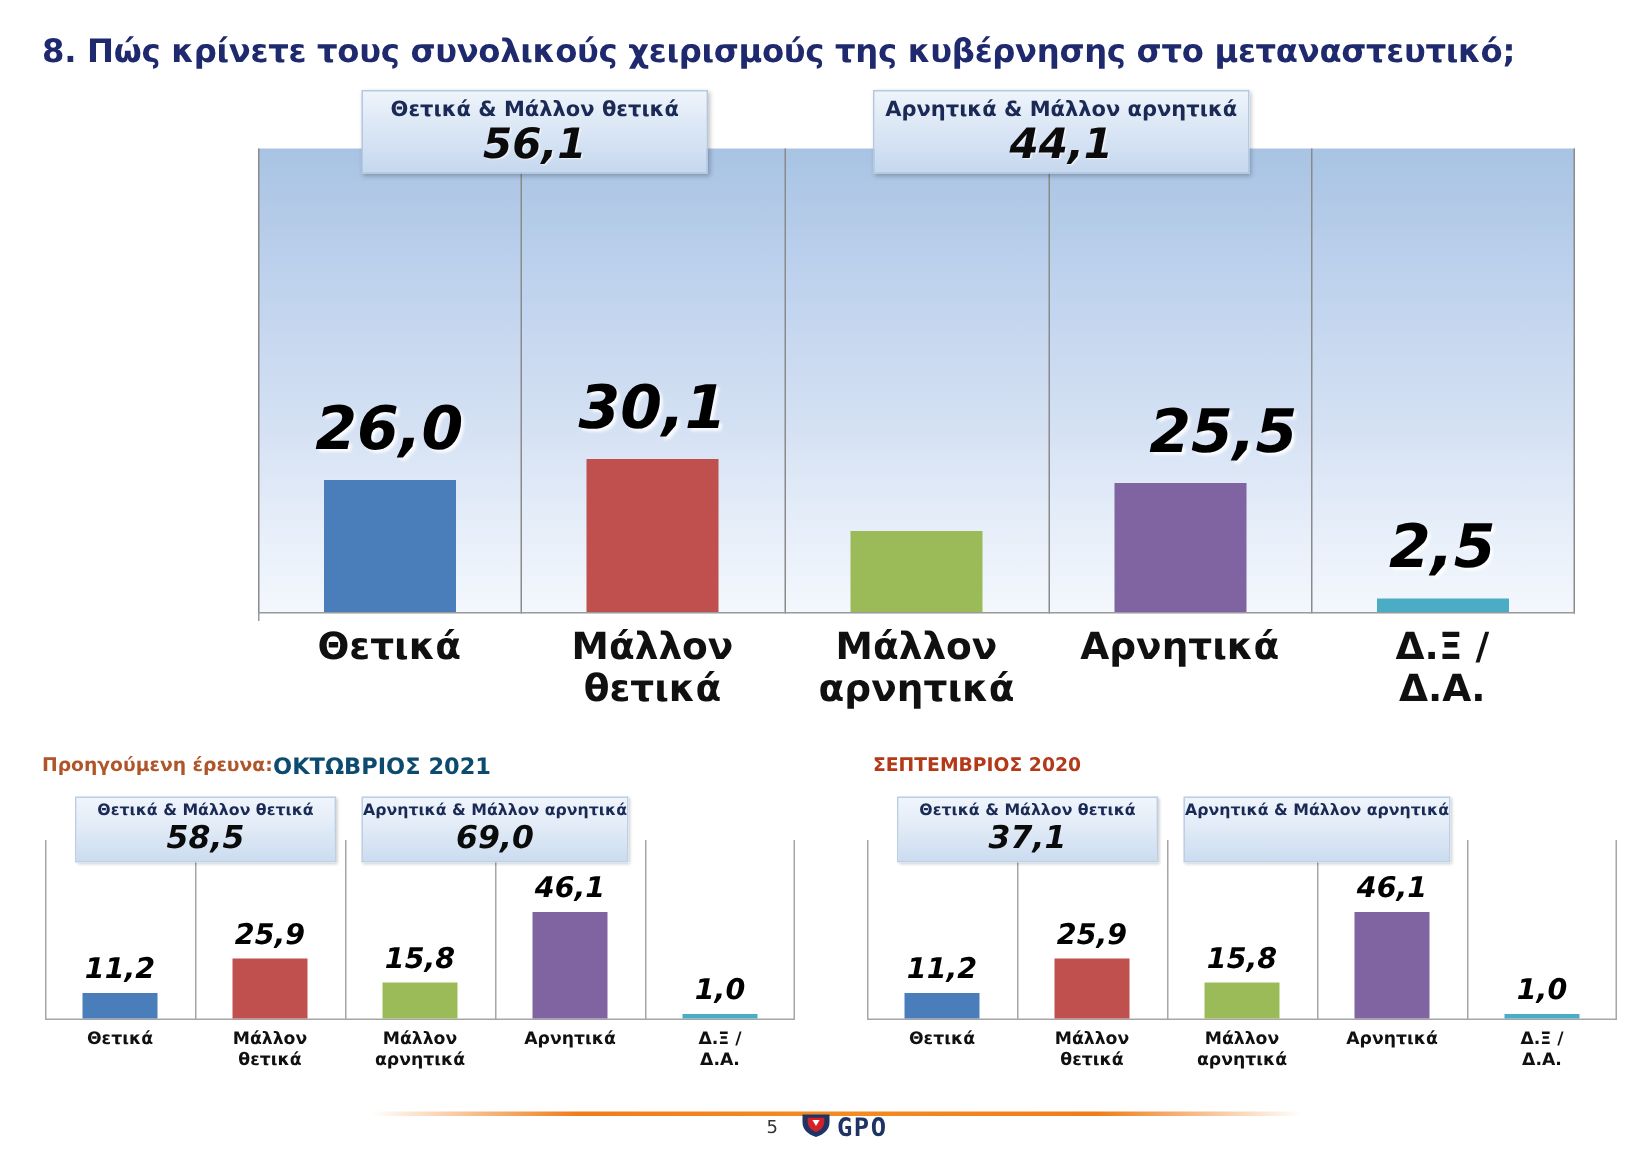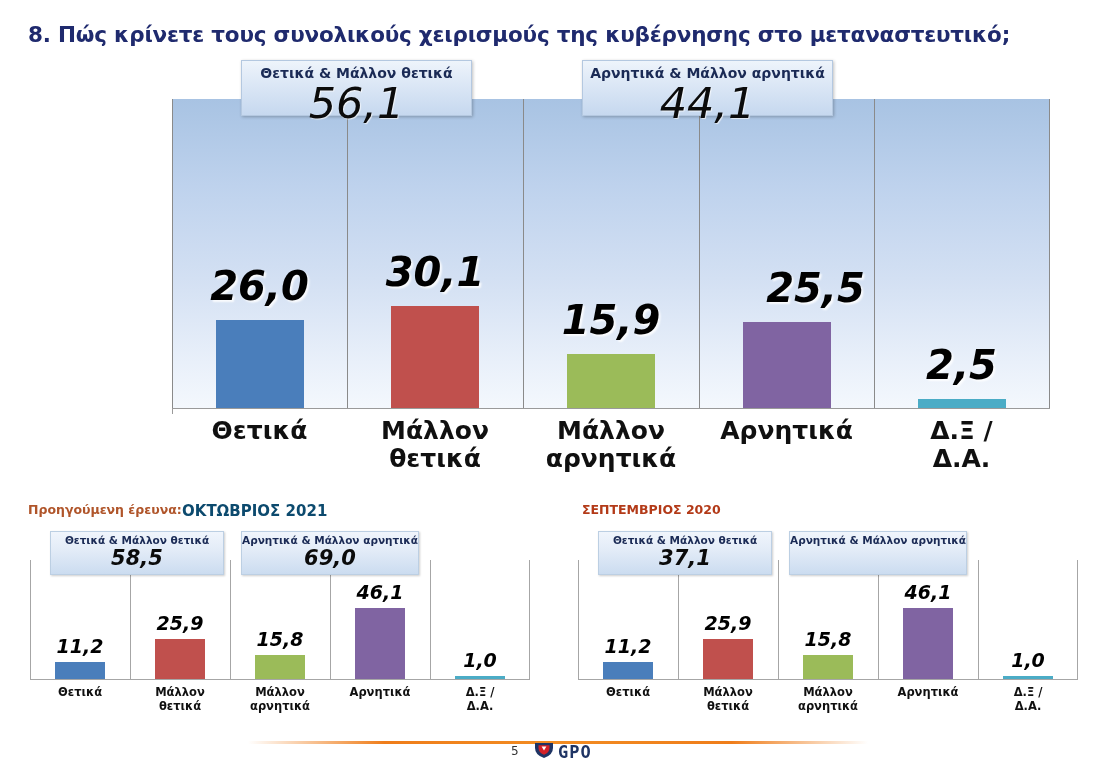--- a/index.html
+++ b/index.html
@@ -105,8 +105,8 @@
     line-height: 1.1;
   }
   .callout .c-value {
-    font-size: 43px;
-    font-weight: normal;
+    font-size: 28px;
+    font-weight: bold;
     font-style: italic;
     color: #0b0b0b;
     line-height: 1.05;

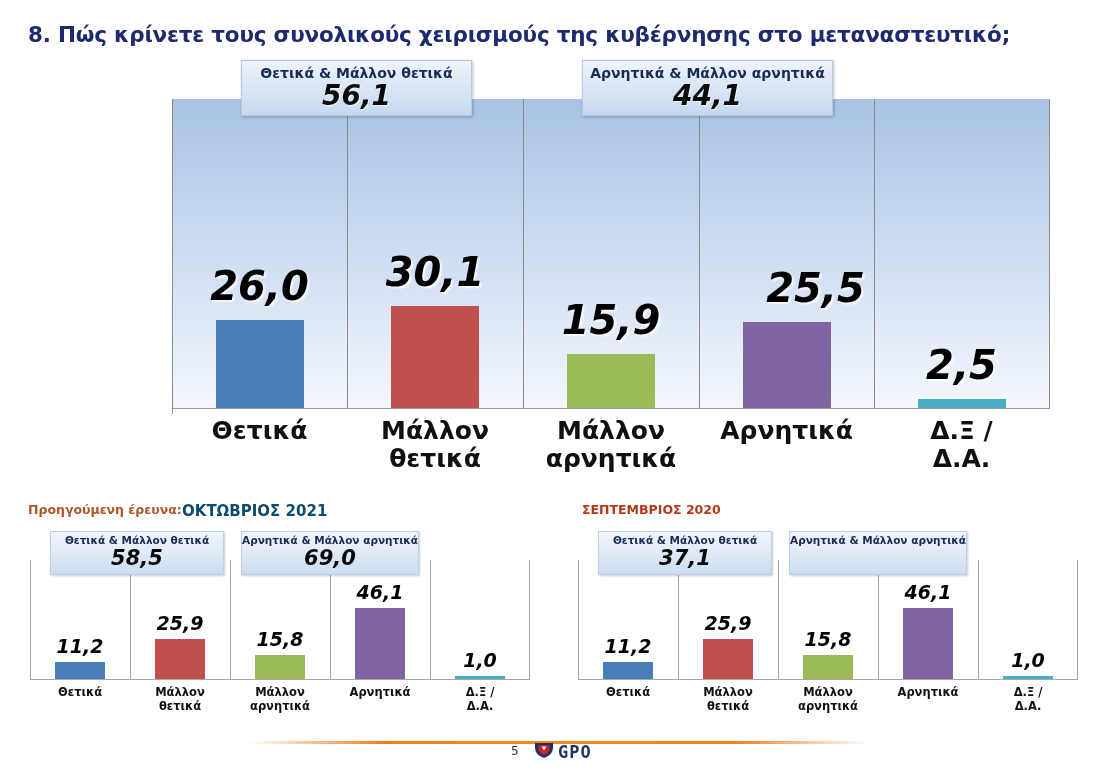--- a/index.html
+++ b/index.html
@@ -279,7 +279,6 @@
 
   <div class="main-col" style="left:351px; width:176px;">
     <div class="main-bar" style="height:54px; background:#9bbb59;"></div>
-    <div class="main-val" style="bottom:66px;">15,9</div>
     <div class="main-cat">Μάλλον
 αρνητικά</div>
   </div>

